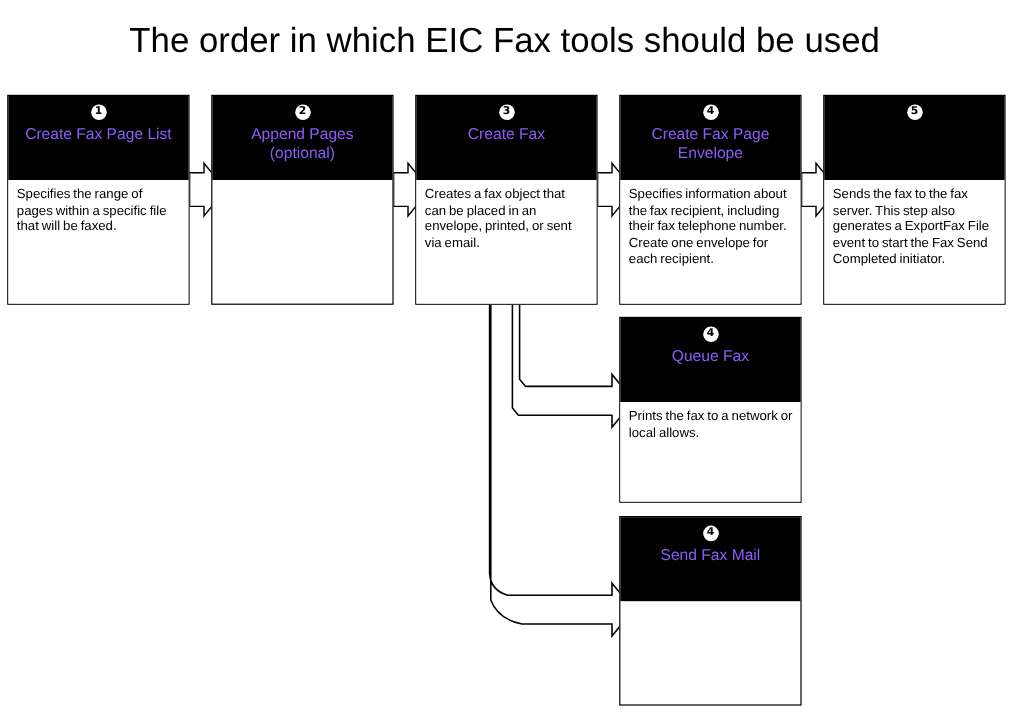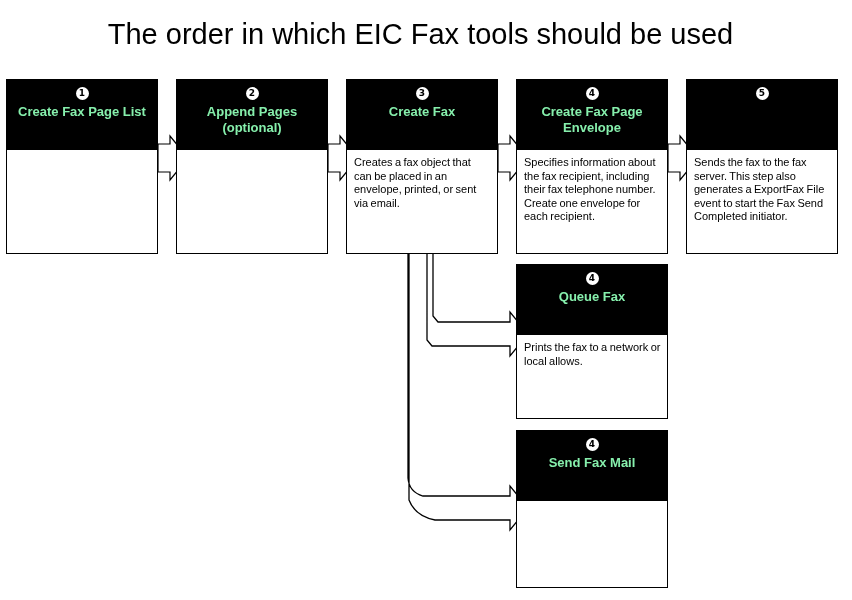--- a/index.html
+++ b/index.html
@@ -65,9 +65,8 @@
   .node-title {
     font-size: 13px;
     line-height: 16px;
-    color: #86efac;
+    color: #8b5cf6;
     white-space: pre-line;
-    font-weight: bold;
   }
 
   .node-body {

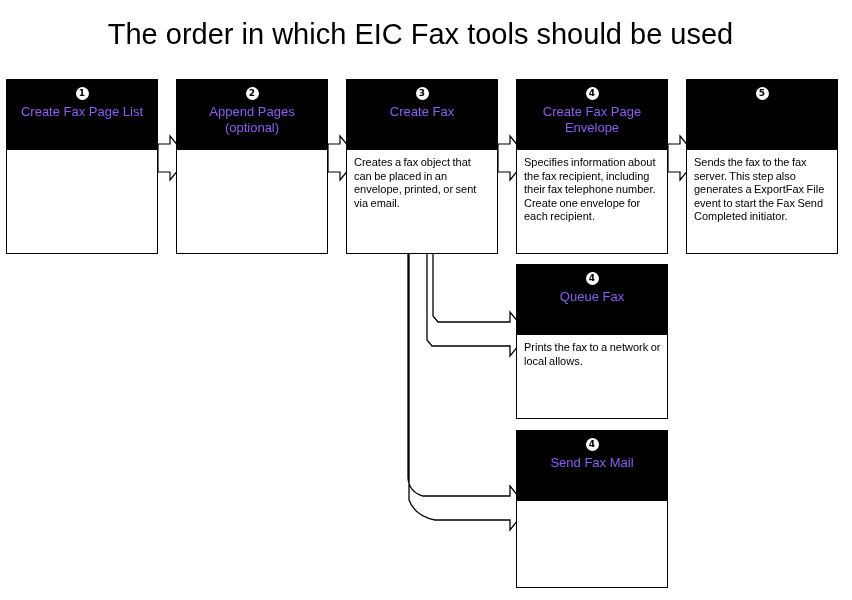--- a/index.html
+++ b/index.html
@@ -145,6 +145,7 @@
     <span class="node-badge">1</span>
     <div class="node-title">Create Fax Page List</div>
   </div>
+  <div class="node-body">Specifies the range of pages within a specific file that will be faxed.</div>
 </div>
 
 <div class="node" id="node-append-pages">

